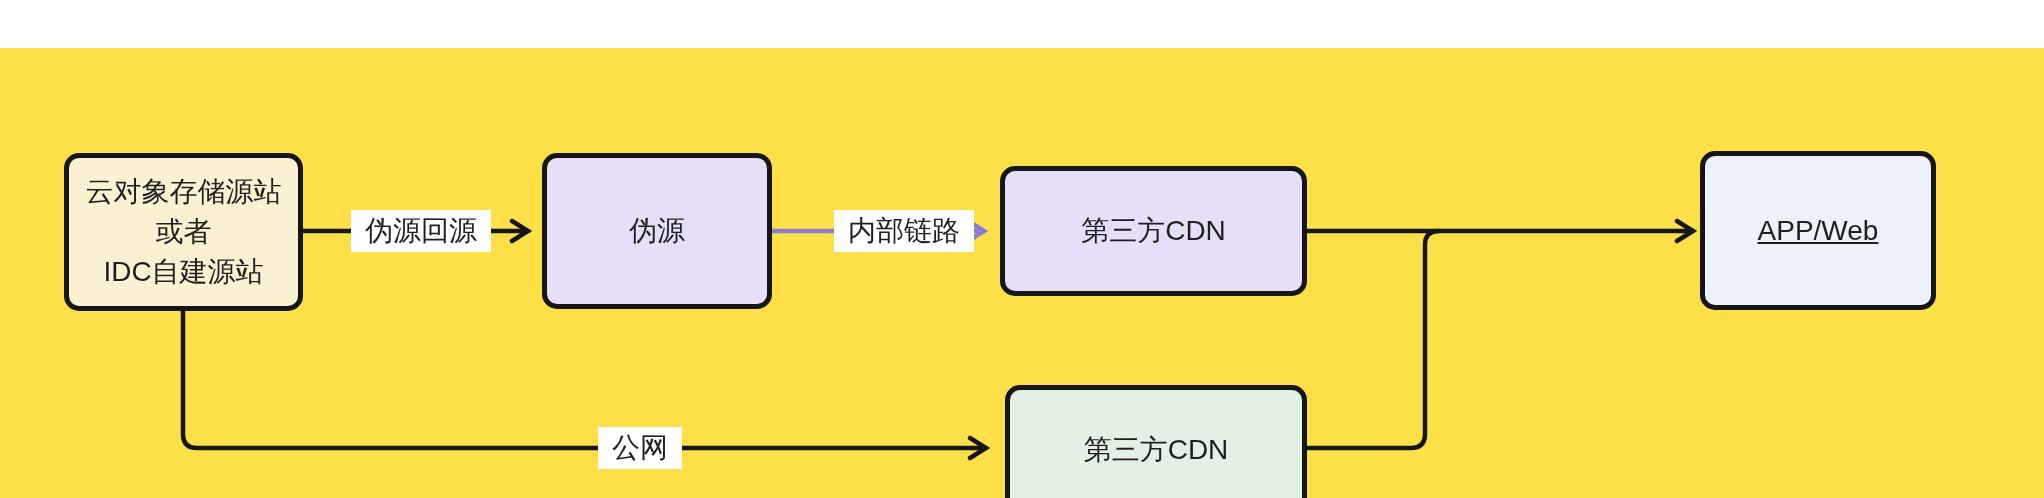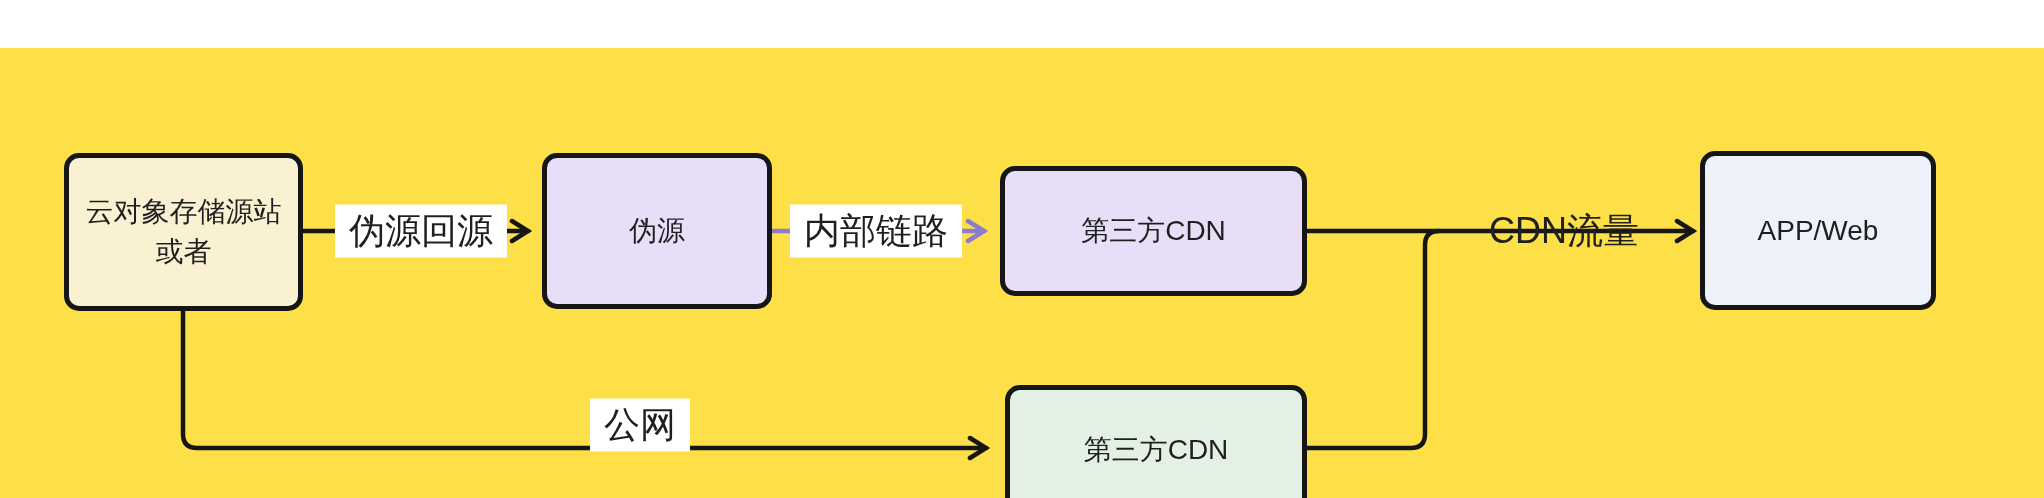--- a/index.html
+++ b/index.html
@@ -44,7 +44,7 @@
   .edge-label {
     position: absolute;
     transform: translate(-50%, -50%);
-    font-size: 36px;
+    font-size: 28px;
     color: #1f1f1f;
     white-space: nowrap;
     padding: 2px 14px;

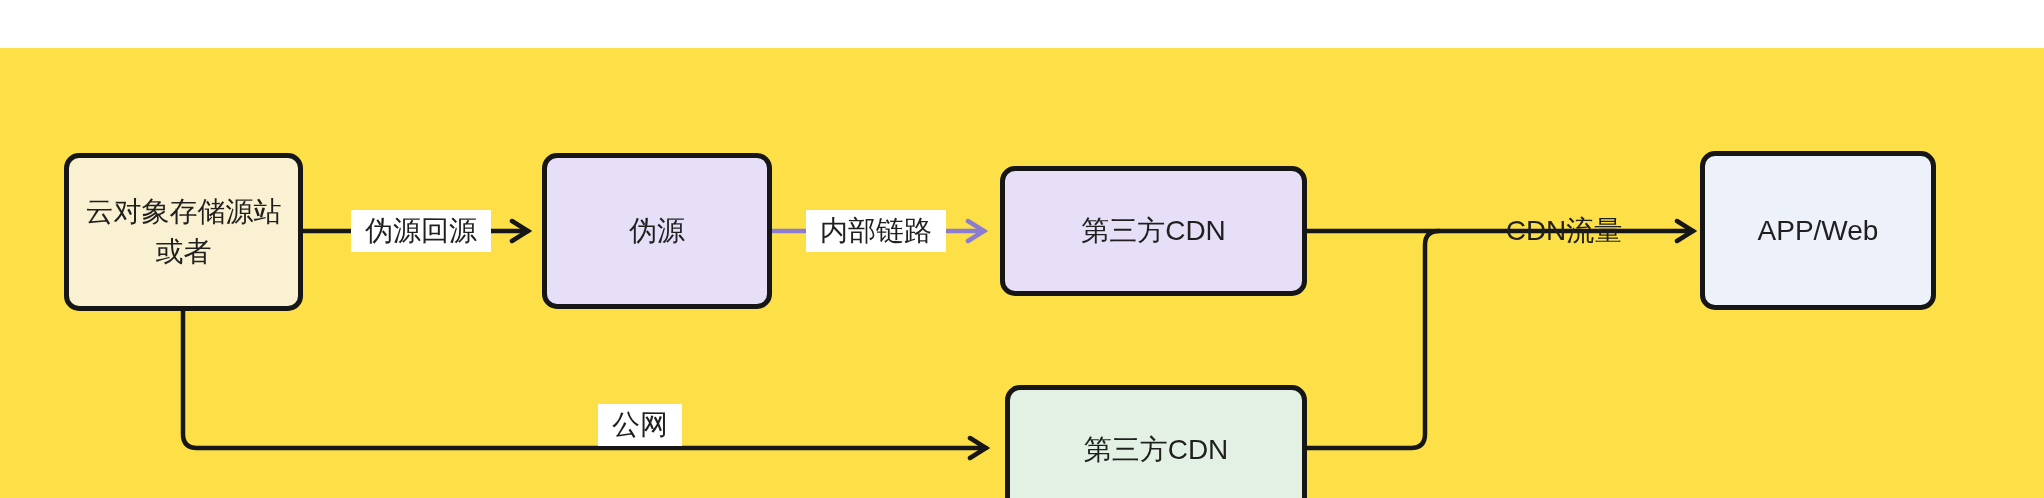--- a/index.html
+++ b/index.html
@@ -51,7 +51,7 @@
   }
   .edge-label.on-line { background: transparent; padding: 2px 4px; }
   .lbl-pseudo-back { left: 421px;  top: 183px; }
-  .lbl-internal    { left: 876px;  top: 183px; }
+  .lbl-internal    { left: 904px;  top: 183px; }
   .lbl-cdn-traffic { left: 1564px; top: 183px; }
   .lbl-public      { left: 640px;  top: 377px; }
 </style>

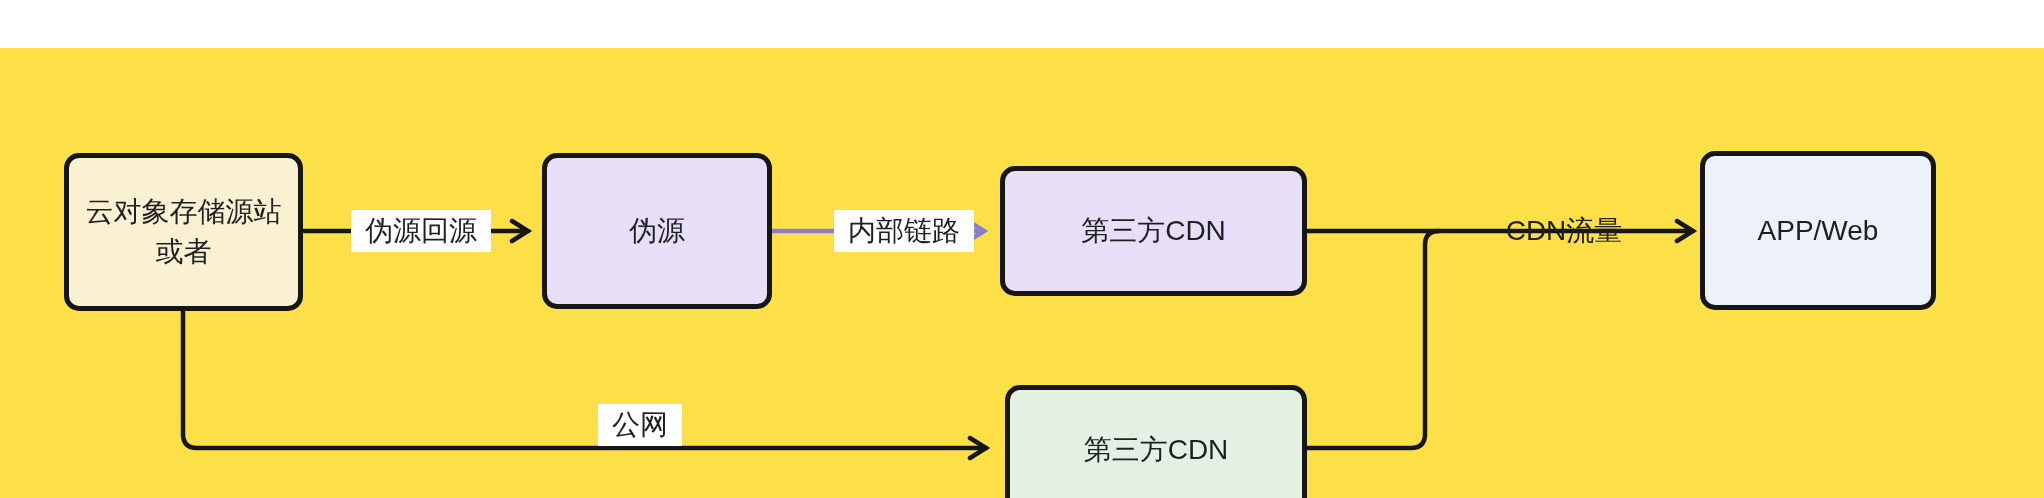--- a/index.html
+++ b/index.html
@@ -106,7 +106,6 @@
 
   <div class="edge-label lbl-internal" style="background: rgb(255, 255, 255);">内部链路</div>
 
-  <div class="edge-label on-line lbl-cdn-traffic">CDN流量</div>
 
   <div class="edge-label lbl-public" style="background: rgb(255, 255, 255);">公网</div>
 

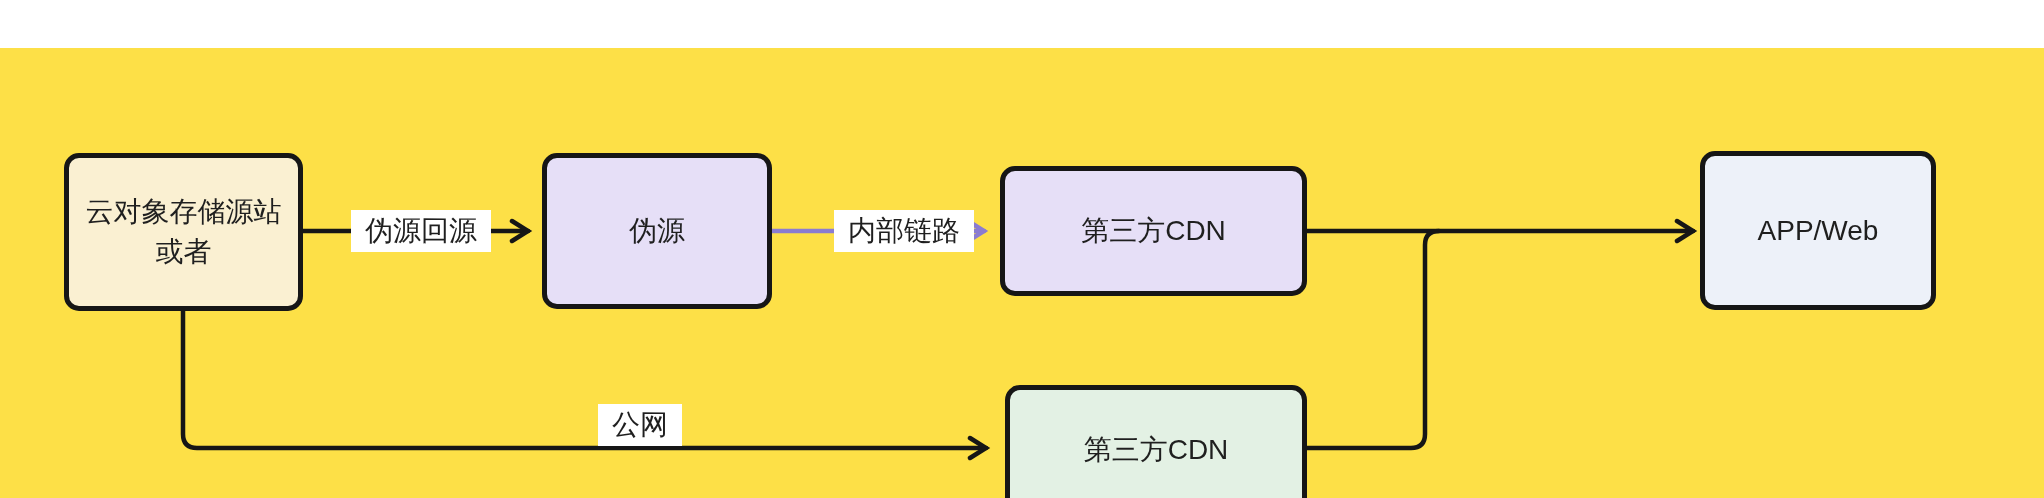--- a/index.html
+++ b/index.html
@@ -40,7 +40,7 @@
   .node-pseudo   { left: 542px;  top: 105px; width: 230px; height: 156px; gap: 20px; }
   .node-volc     { left: 1000px; top: 118px; width: 307px; height: 130px; }
   .node-third    { left: 1005px; top: 337px; width: 302px; height: 129px; }
-  .node-app      { left: 1700px; top: 103px; width: 236px; height: 159px; }
+  .node-app      { left: 1700px; top: 103px; width: 236px; height: 159px; text-decoration: underline; }
   .edge-label {
     position: absolute;
     transform: translate(-50%, -50%);

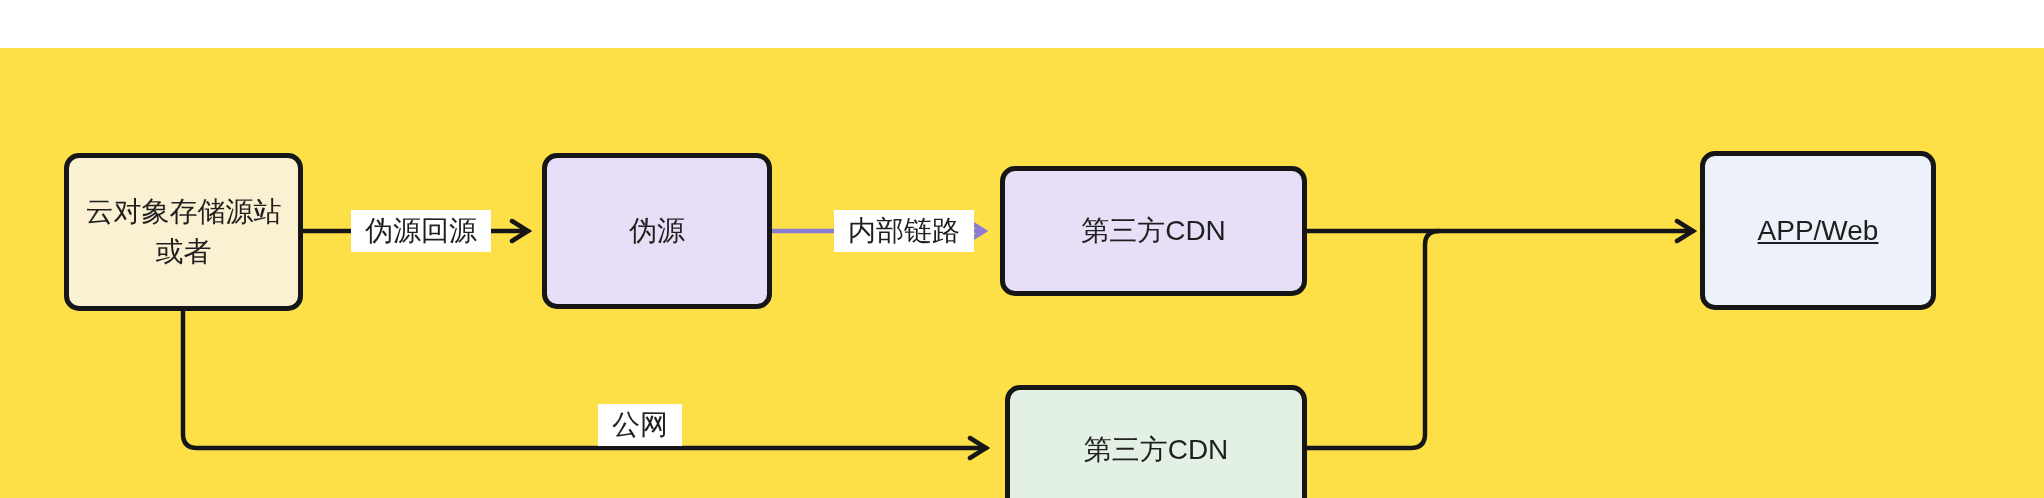--- a/index.html
+++ b/index.html
@@ -84,6 +84,7 @@
   <div class="node node-origin" style="background: rgb(250, 240, 210);">
     <div>云对象存储源站</div>
     <div>或者</div>
+    <div>IDC自建源站</div>
   </div>
 
   <div class="node node-pseudo" style="background: rgb(230, 223, 247);">

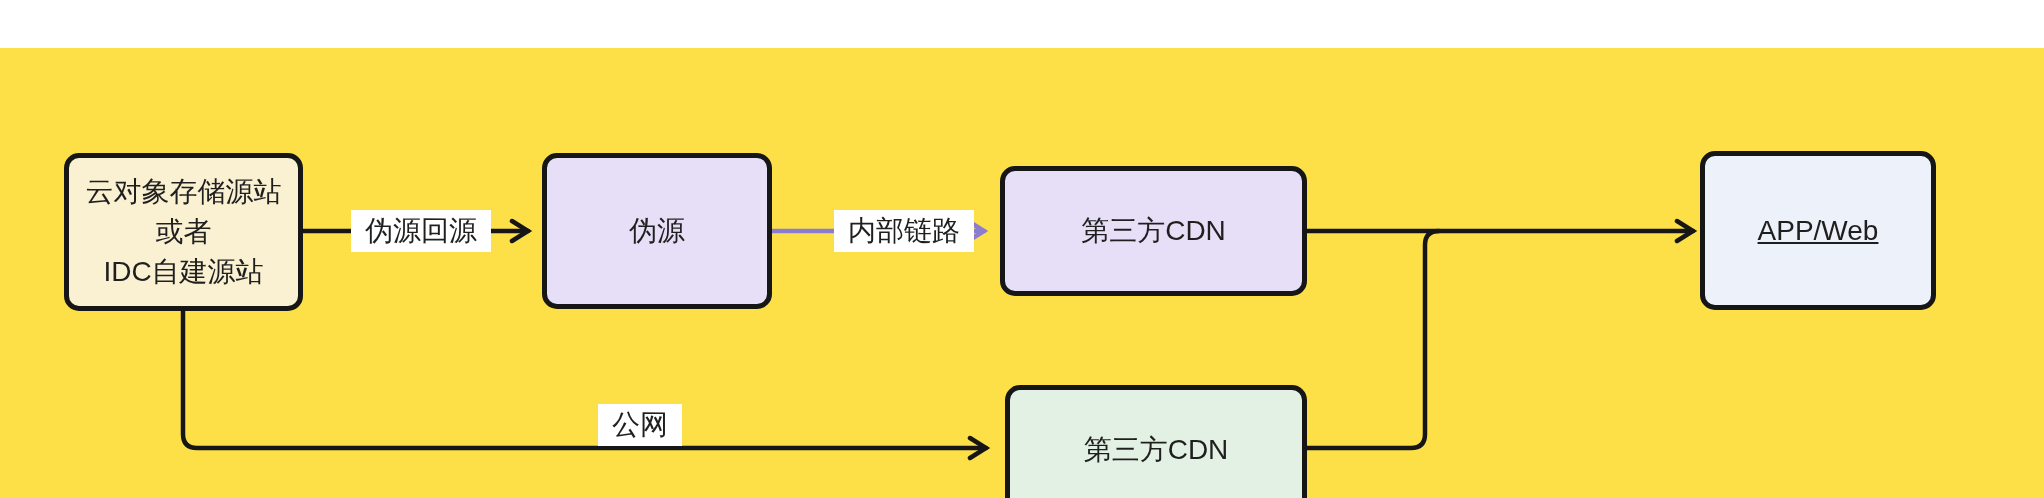--- a/index.html
+++ b/index.html
@@ -53,7 +53,7 @@
   .lbl-pseudo-back { left: 421px;  top: 183px; }
   .lbl-internal    { left: 904px;  top: 183px; }
   .lbl-cdn-traffic { left: 1564px; top: 183px; }
-  .lbl-public      { left: 640px;  top: 377px; }
+  .lbl-public      { left: 640px;  top: 400px; }
 </style>
 </head>
 <body>

